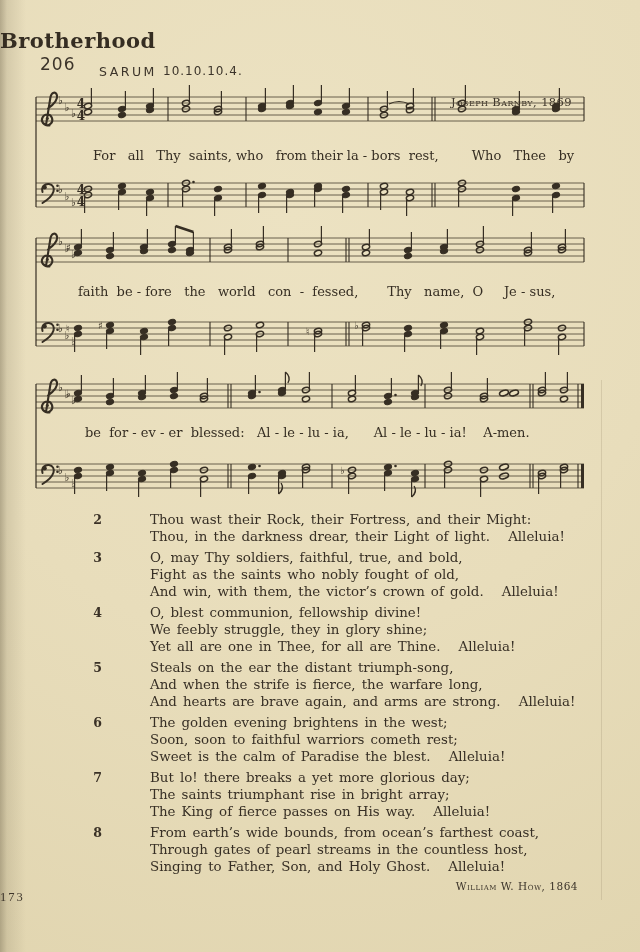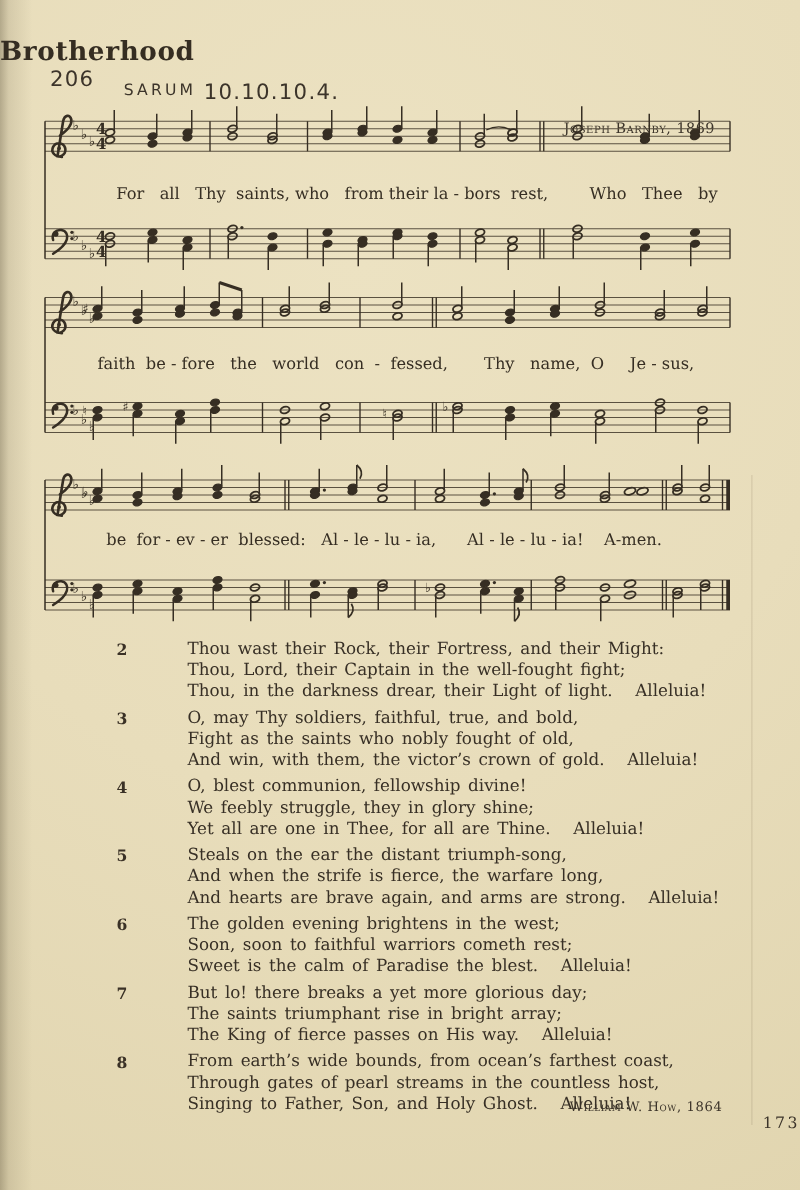--- a/index.html
+++ b/index.html
@@ -17,7 +17,7 @@
   .tune-name{position:absolute;top:64px;left:99px;font-family:"DejaVu Sans",sans-serif;
     font-size:12.5px;letter-spacing:2.5px;color:#3c342a;}
   .meter{position:absolute;top:64px;left:163px;font-family:"DejaVu Sans",sans-serif;
-    font-size:17px;letter-spacing:1px;color:#3c342a;}
+    font-size:12px;letter-spacing:1px;color:#3c342a;}
   .composer{position:absolute;top:64px;right:68px;font-variant:small-caps;
     font-size:11.5px;letter-spacing:.4px;color:#3c342a;margin-top:31px;}
   .music{position:absolute;top:0;left:0;width:640px;height:520px;}

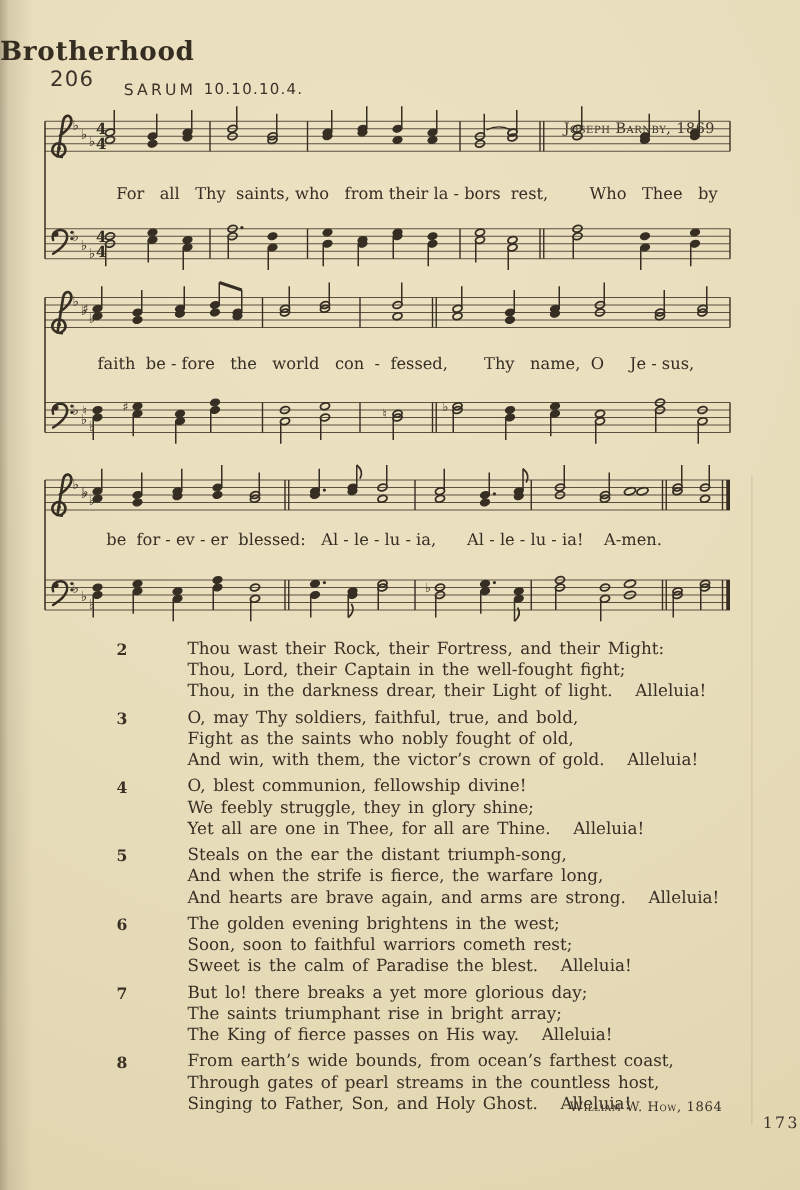--- a/index.html
+++ b/index.html
@@ -642,7 +642,6 @@
     <span class="vnum">2</span>
     <span class="vlines">
           <span class="vline">Thou wast their Rock, their Fortress, and their Might:</span>
-          <span class="vline">Thou, Lord, their Captain in the well-fought fight;</span>
           <span class="vline">Thou, in the darkness drear, their Light of light.   Alleluia!</span>
         </span>
   </div>

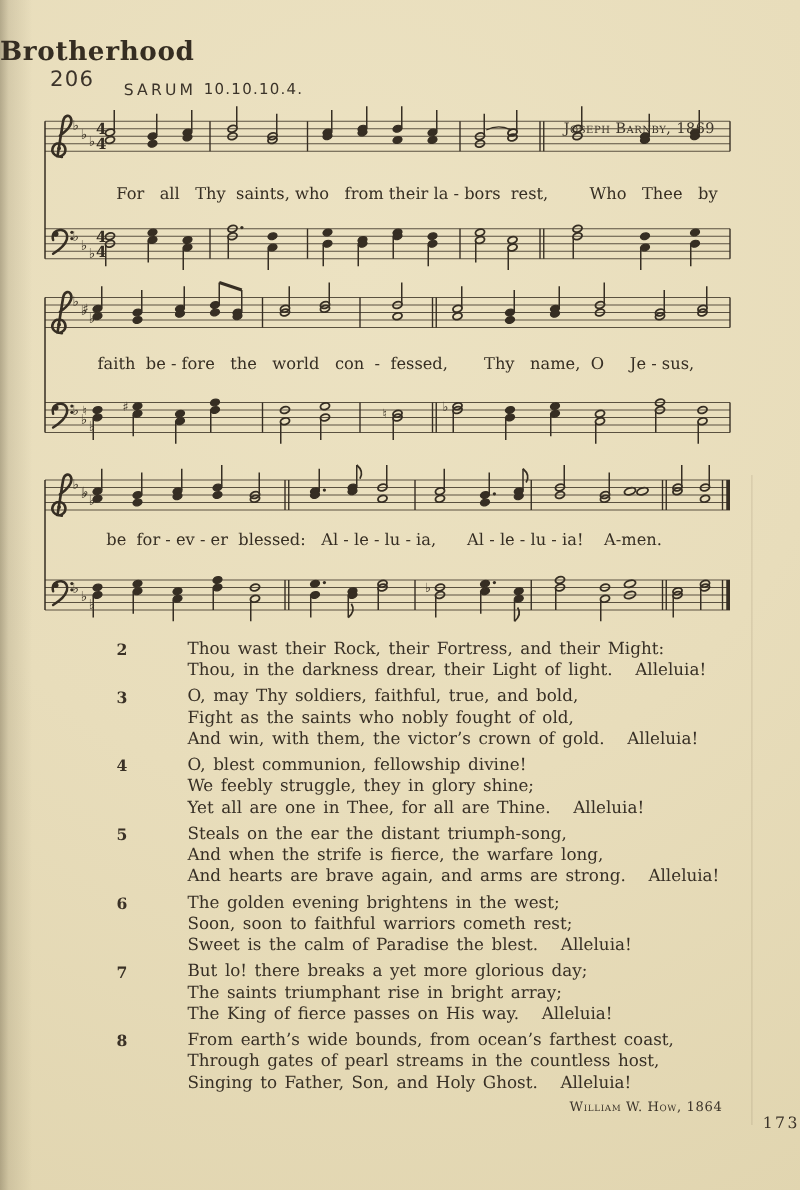--- a/index.html
+++ b/index.html
@@ -35,8 +35,8 @@
     white-space:pre-wrap;color:#372f25;margin-left:40px;}
   .author{position:absolute;top:880px;right:62px;font-variant:small-caps;
     font-size:10.5px;letter-spacing:.5px;color:#3c342a;}
-  .page-number{position:absolute;top:890px;left:0;width:100%;text-align:right;
-    font-size:12.5px;letter-spacing:2px;color:#3c342a;}
+  .page-number{position:absolute;top:890px;left:0;width:100%;text-align:left;
+    font-size:12.5px;letter-spacing:2px;color:#3c342a;font-family:Liberation Serif, serif;}
 </style>
 </head>
 <body>

